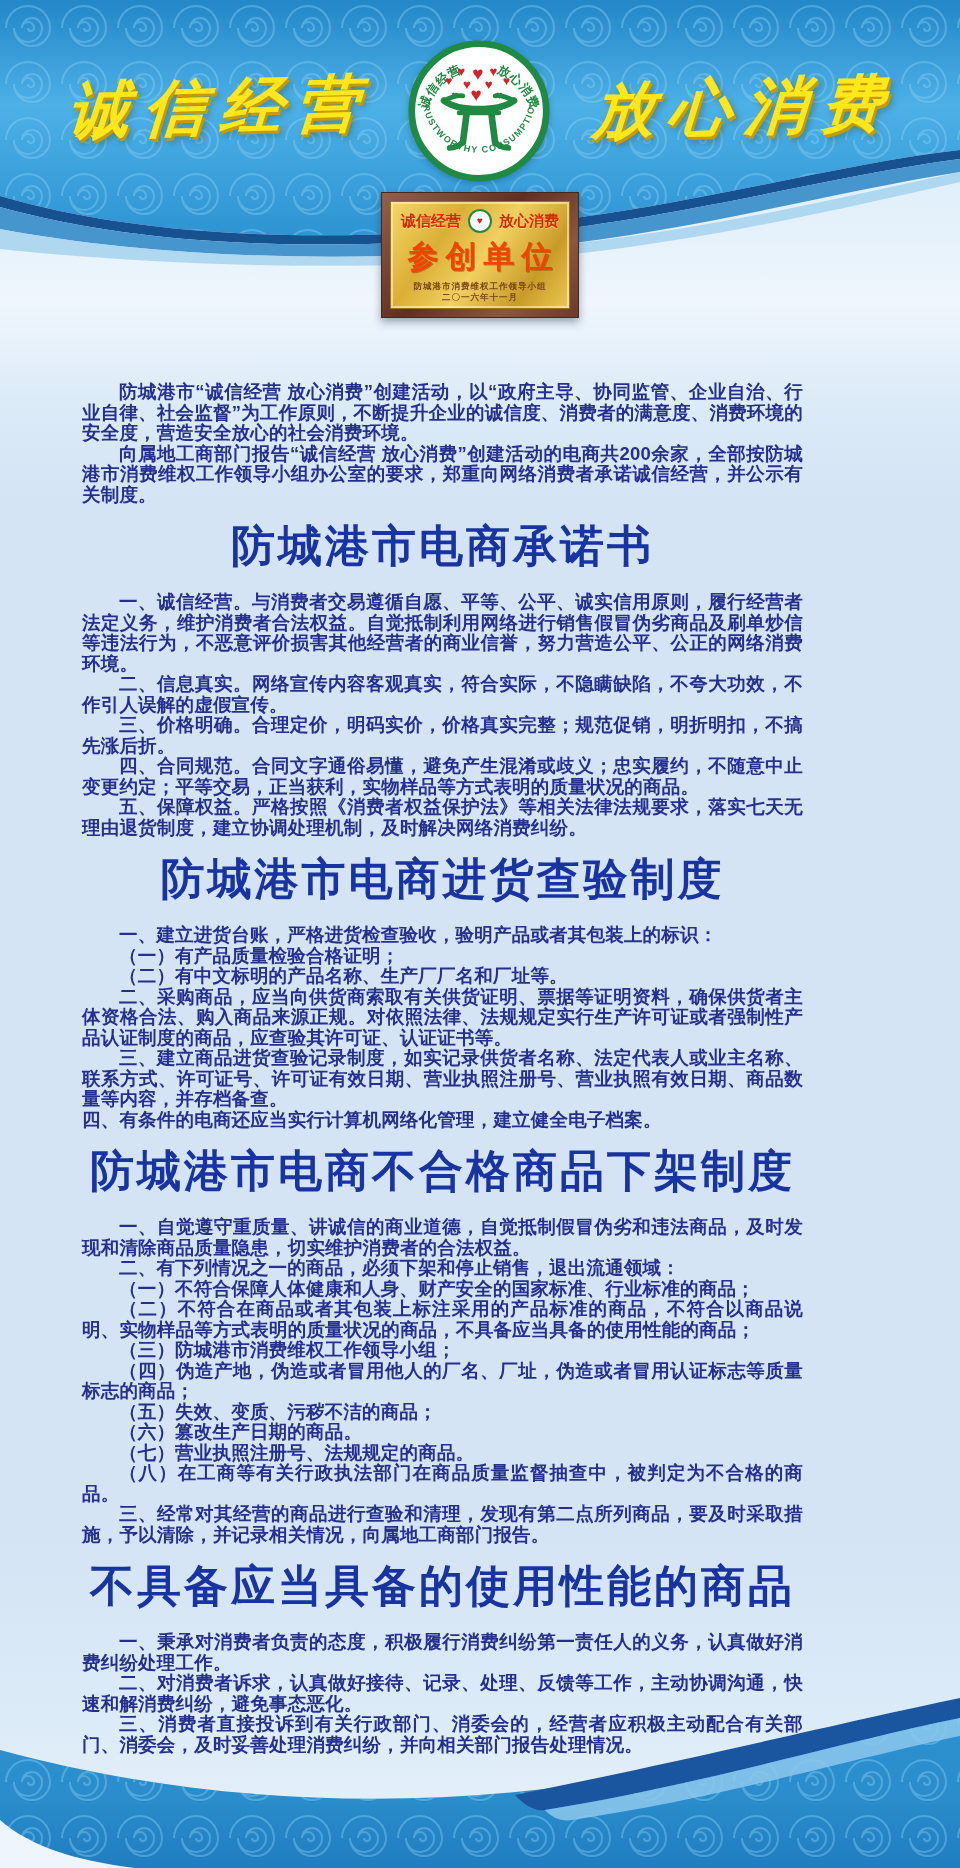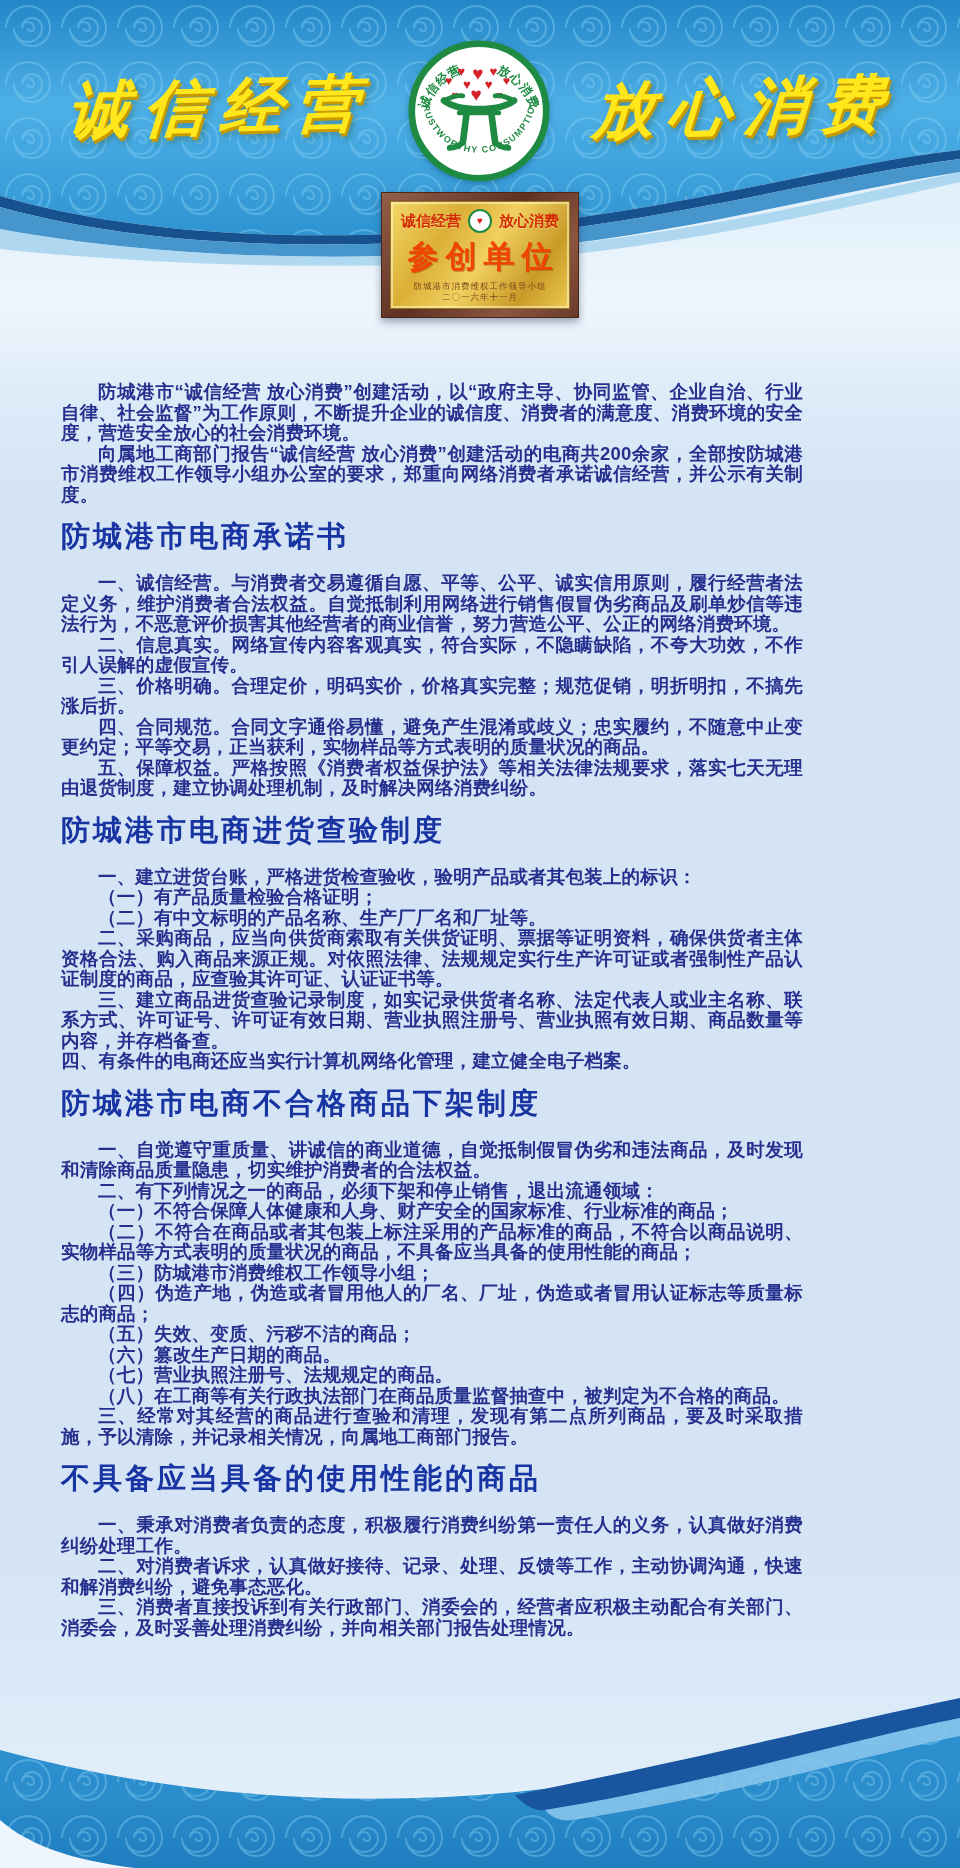--- a/index.html
+++ b/index.html
@@ -36,7 +36,7 @@
   .plaque-title{color:#f04400;font-size:31px;font-weight:bold;letter-spacing:7px;
     text-indent:7px;text-shadow:1px 1px 0 rgba(150,40,0,.45);}
   .plaque-footer{font-size:8.5px;color:#7a4418;text-align:center;line-height:11px;
-    font-weight:normal;letter-spacing:1px;}
+    font-weight:bold;letter-spacing:1px;}
   
   .content{position:absolute;top:382px;left:0;width:853px;padding:0 50px 0 61px;
     box-sizing:border-box;}

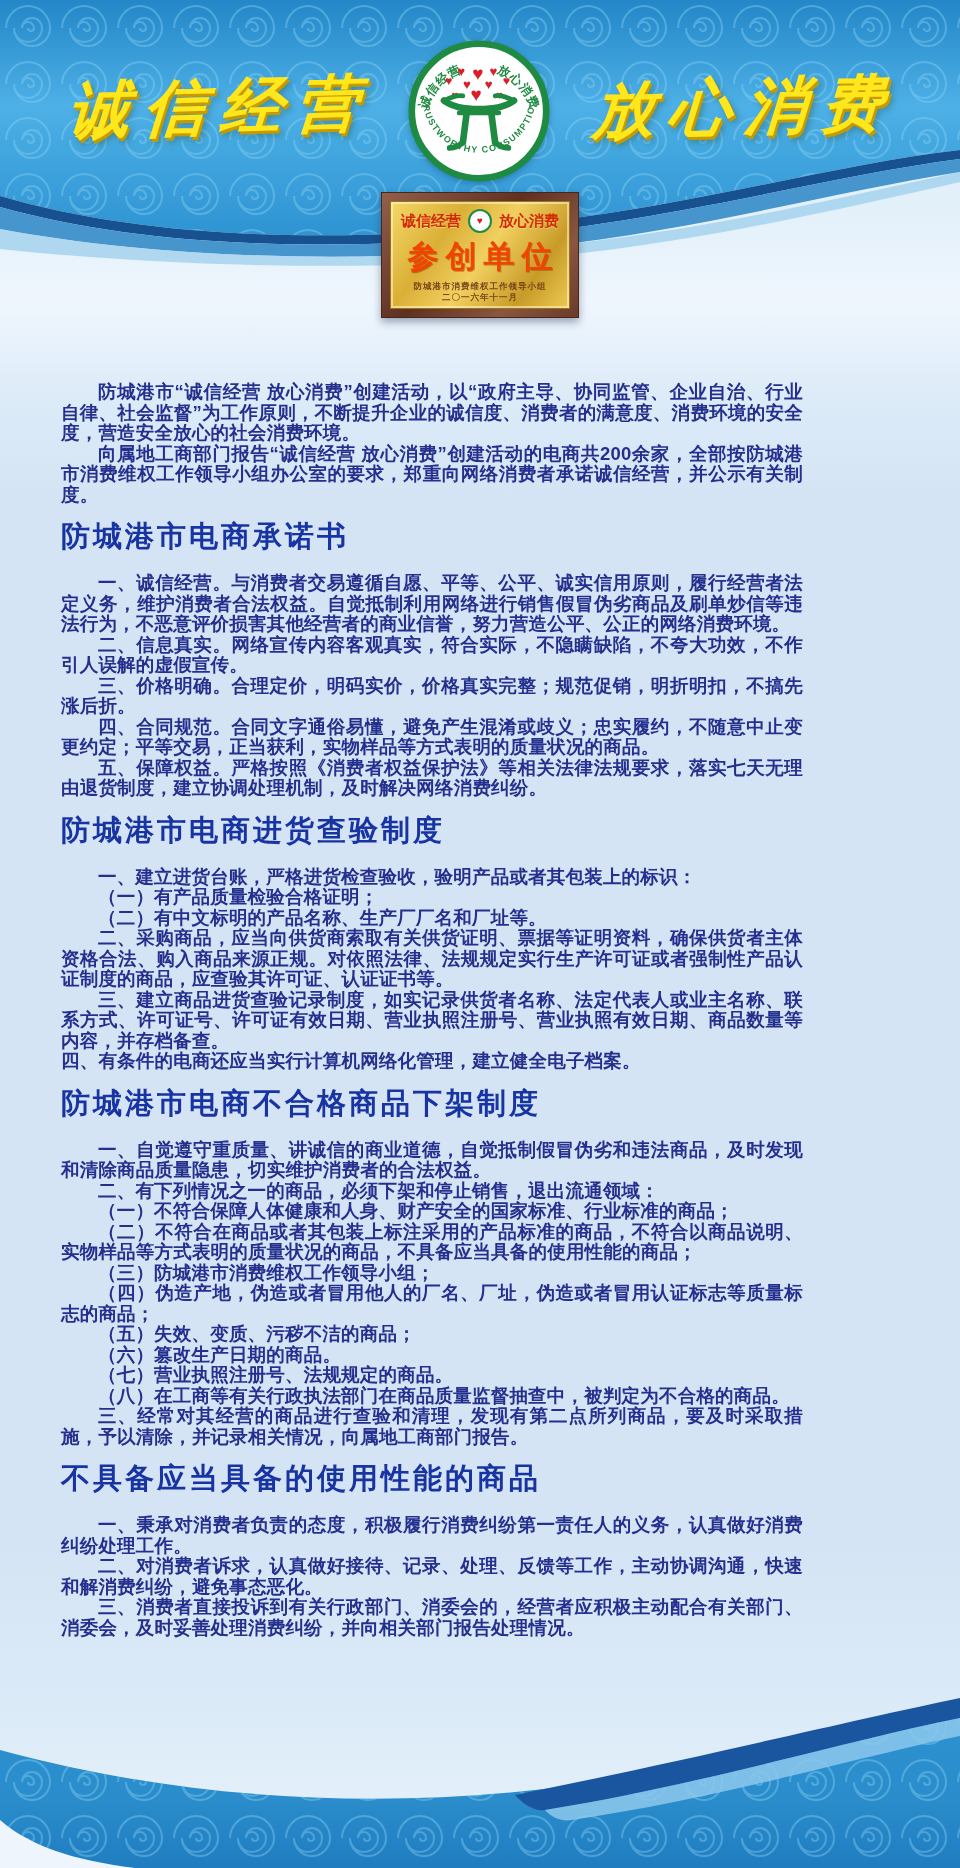--- a/index.html
+++ b/index.html
@@ -38,7 +38,7 @@
   .plaque-footer{font-size:8.5px;color:#7a4418;text-align:center;line-height:11px;
     font-weight:bold;letter-spacing:1px;}
   
-  .content{position:absolute;top:382px;left:0;width:853px;padding:0 50px 0 61px;
+  .content{position:absolute;top:382px;left:0;width:853px;padding:0 50px 0 82px;
     box-sizing:border-box;}
   .body-text{margin:0;text-indent:2em;font-size:18.5px;line-height:20.5px;
     font-weight:bold;color:#25308e;letter-spacing:.2px;text-align:justify;}

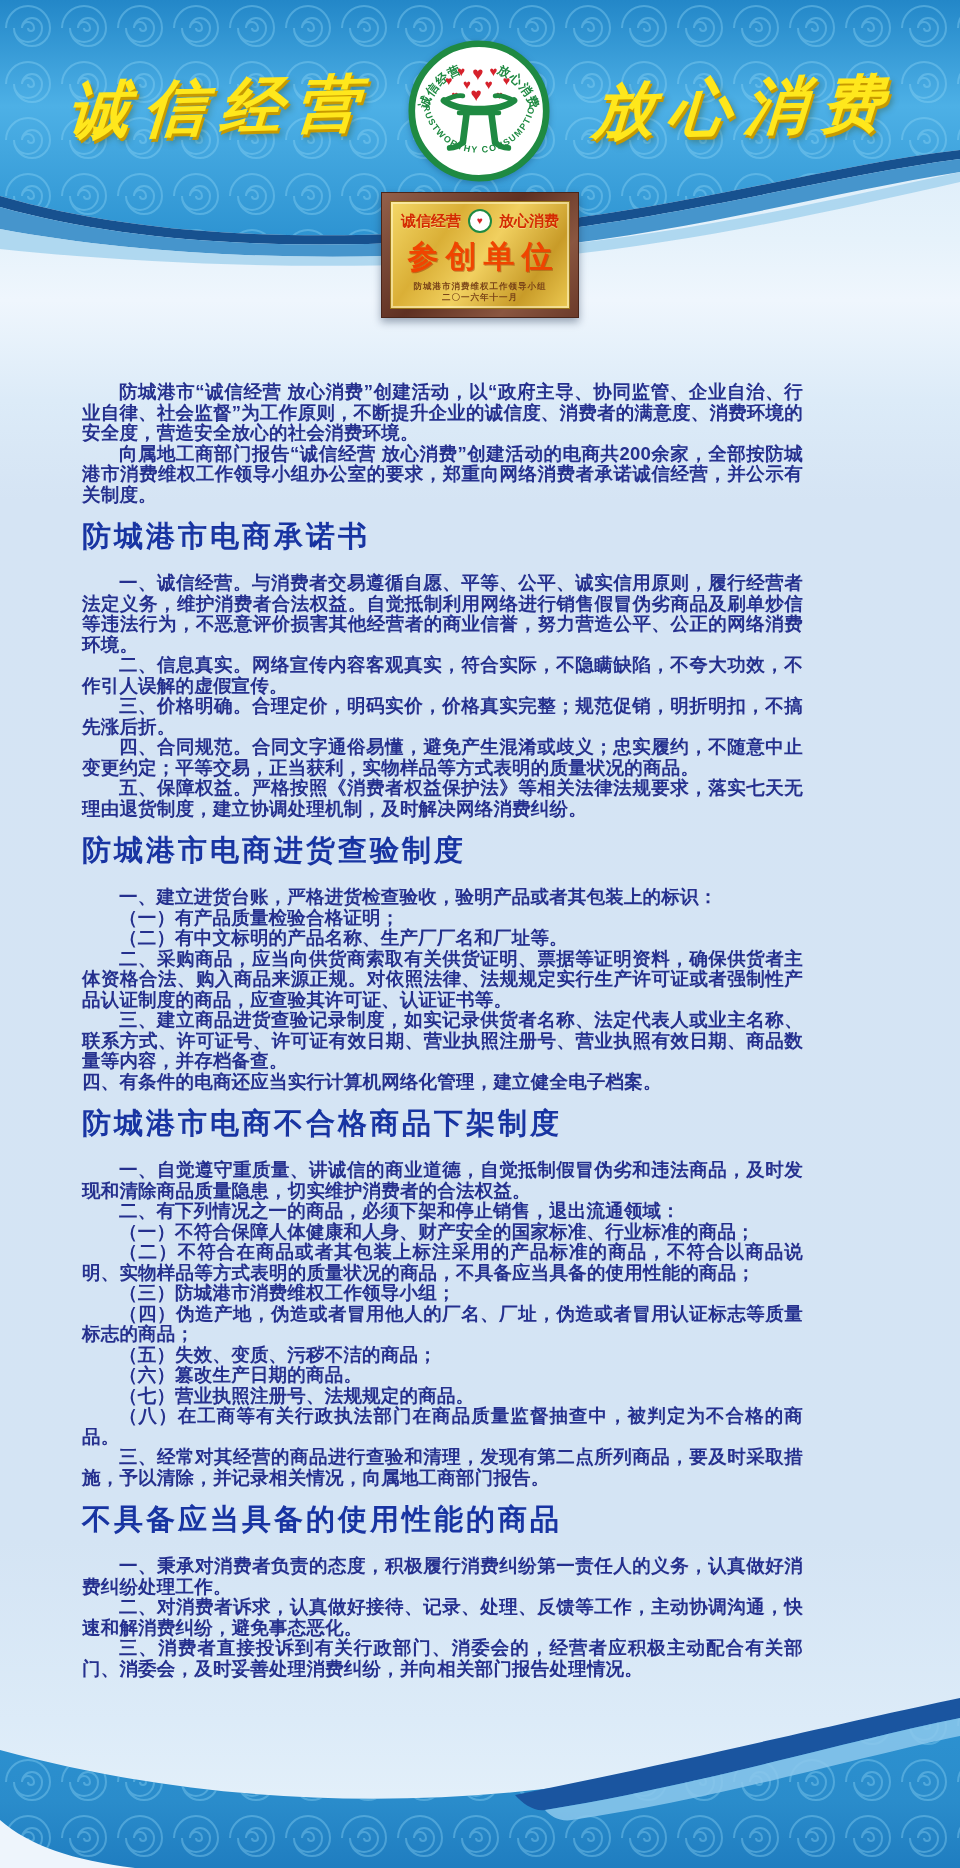--- a/index.html
+++ b/index.html
@@ -43,7 +43,7 @@
   .body-text{margin:0;text-indent:2em;font-size:18.5px;line-height:20.5px;
     font-weight:bold;color:#25308e;letter-spacing:.2px;text-align:justify;}
   .body-text.no-indent{text-indent:0;}
-  .section-title{margin:12px 0 16px;font-size:29px;
+  .section-title{margin:12px 0 16px;text-align:center;font-size:44px;
     font-weight:bold;color:#1834a2;letter-spacing:3px;}
   .section-title.first{margin-top:12px;}
   .footer-svg{position:absolute;left:0;top:1698px;}

